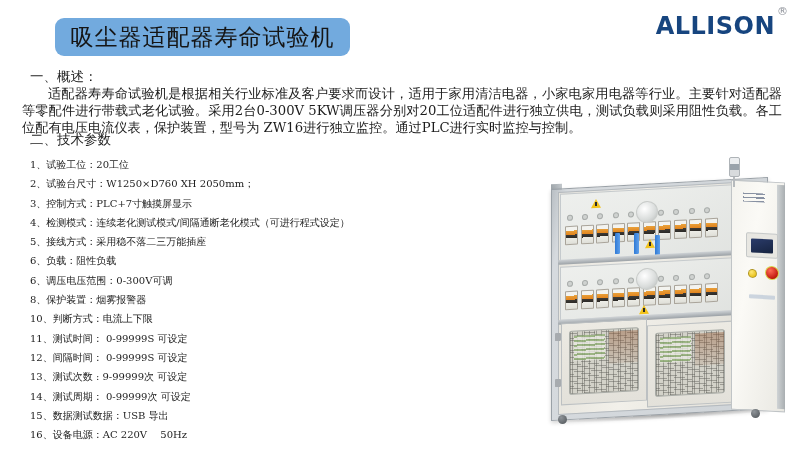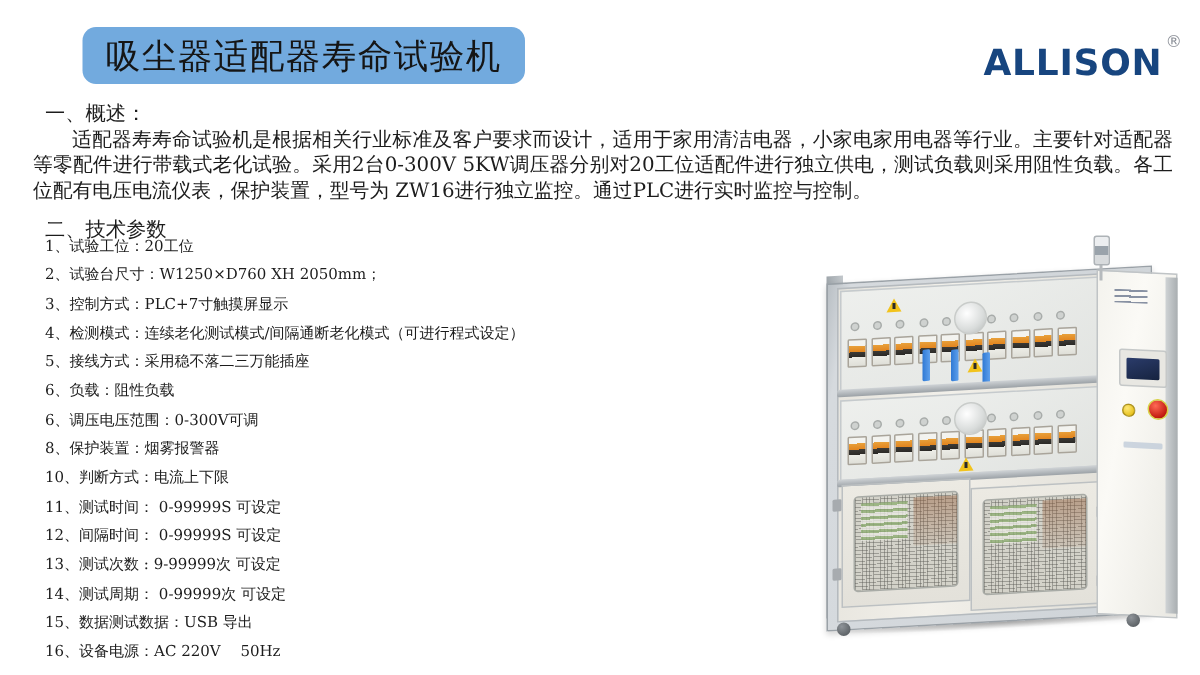--- a/index.html
+++ b/index.html
@@ -27,7 +27,7 @@
 
   
   .brand{
-    position:absolute;right:12px;top:30px;
+    position:absolute;right:12px;top:14px;
     display:flex;align-items:flex-start;
   }
   .brand .brand-en{

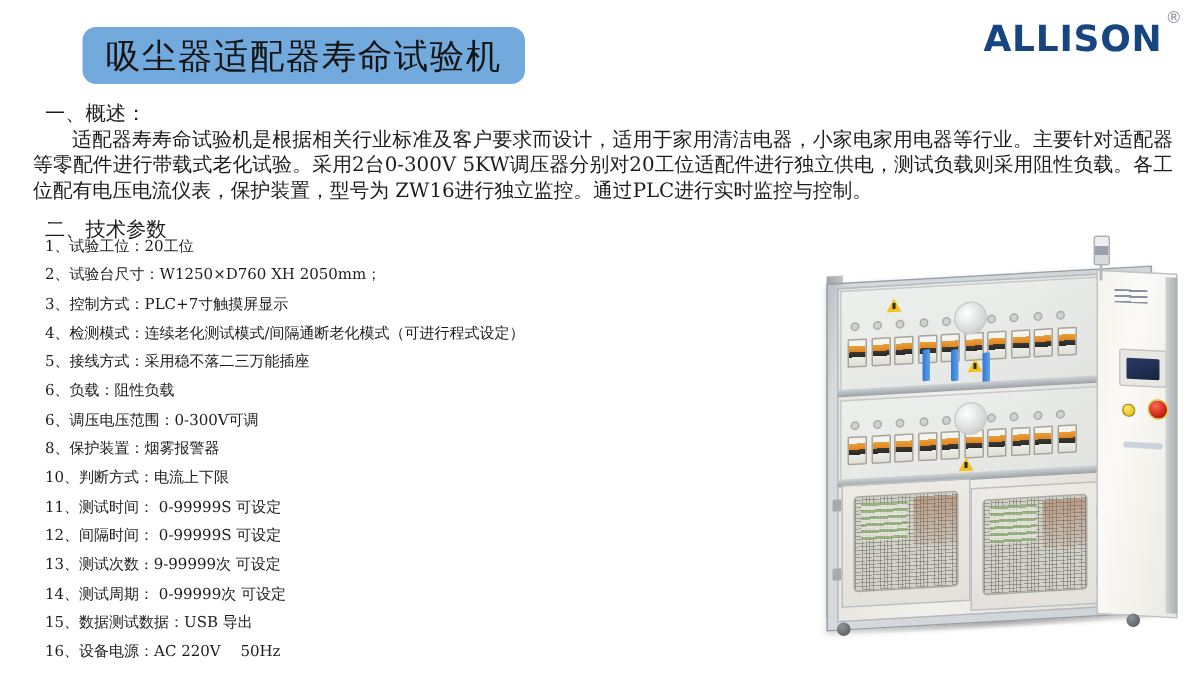--- a/index.html
+++ b/index.html
@@ -51,7 +51,7 @@
     font-family:"DejaVu Serif","Liberation Serif",serif;
   }
   #overview-heading{top:70px;}
-  #params-heading{top:147px;}
+  #params-heading{top:133px;}
 
   .overview-body{
     position:absolute;left:22px;top:85px;width:760px;

